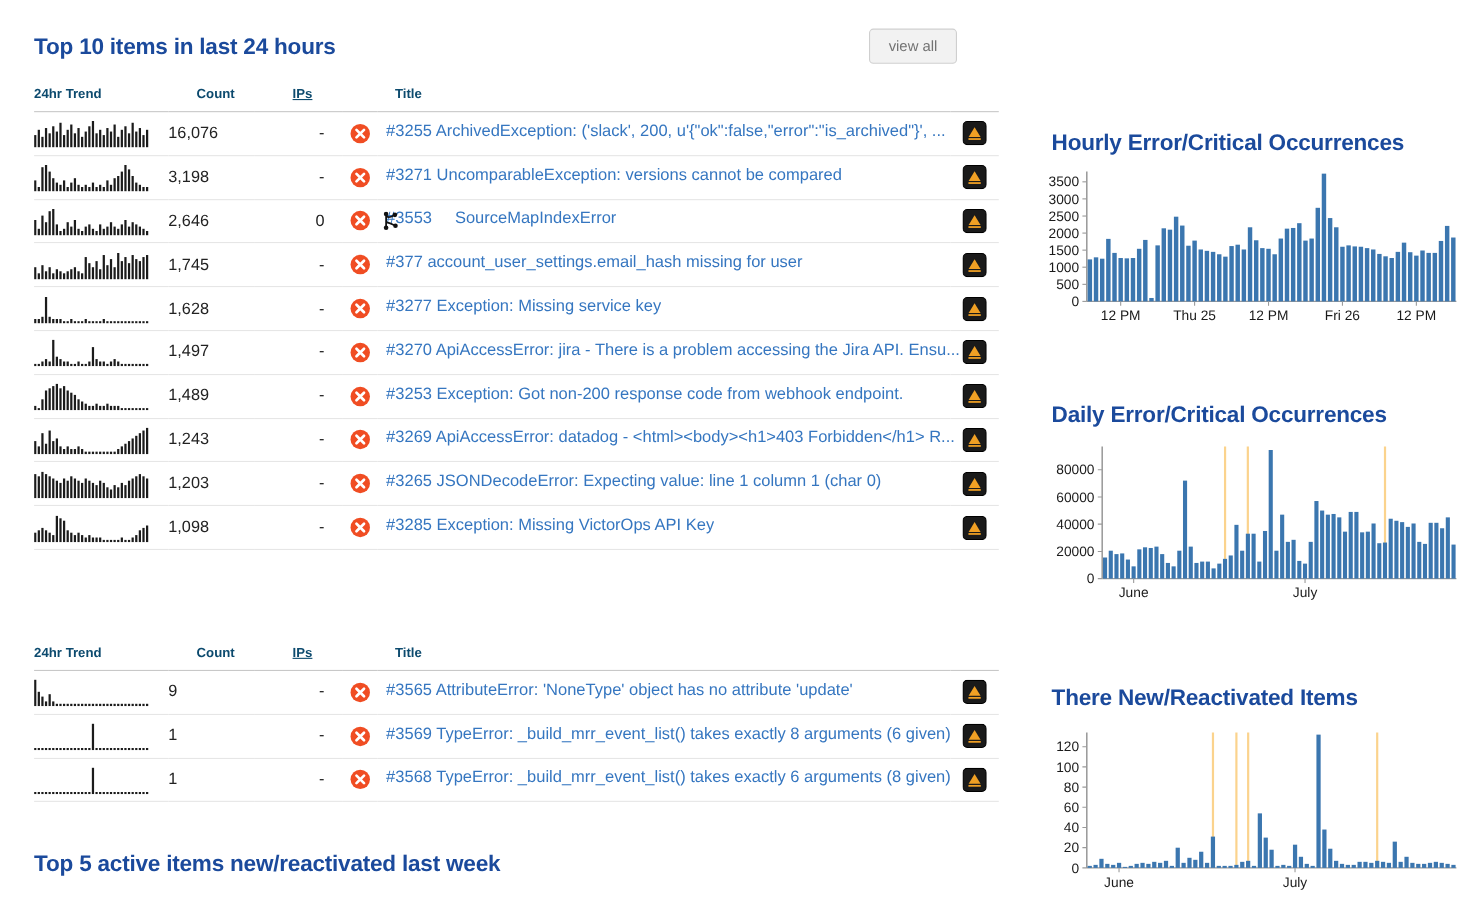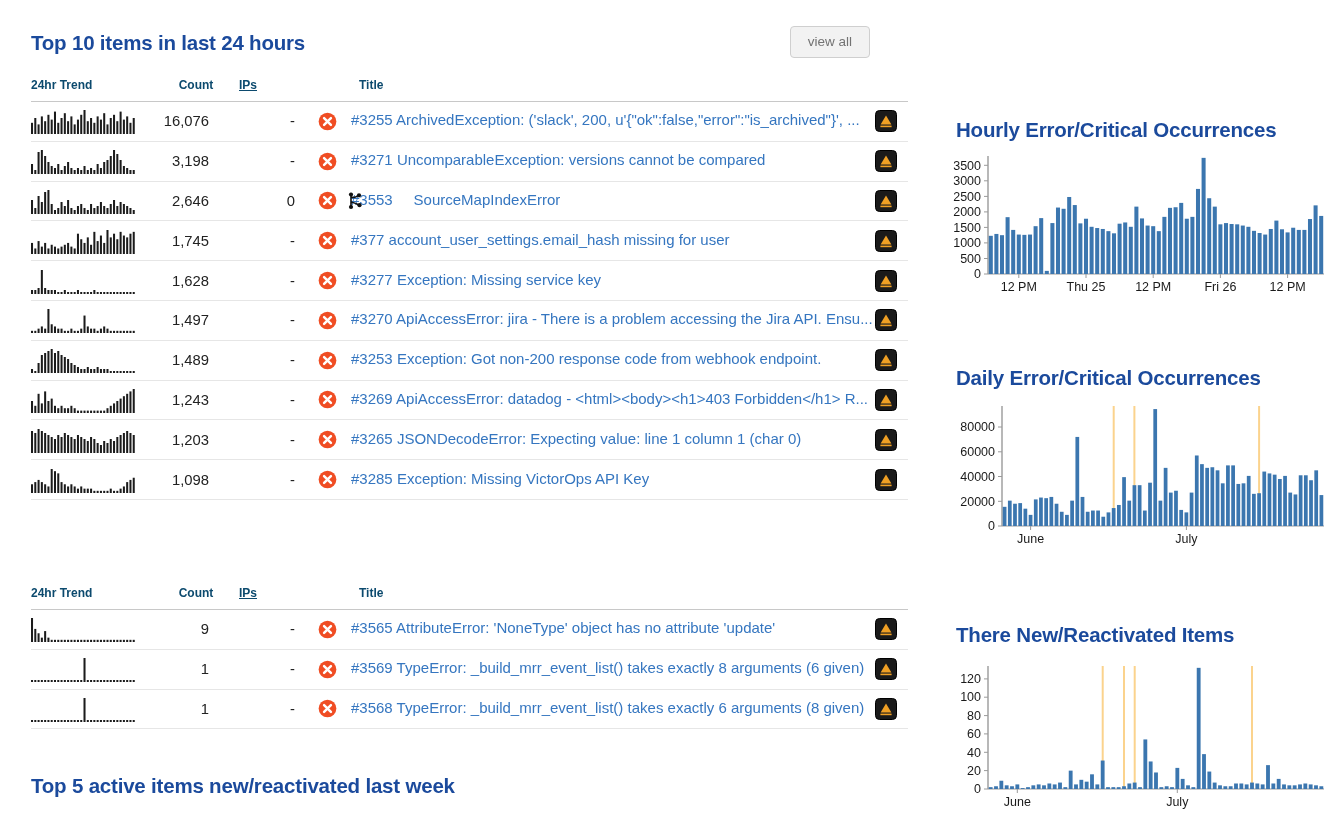--- a/index.html
+++ b/index.html
@@ -80,7 +80,7 @@
   }
   .tbl th.c-trend { width: 122px; }
   .tbl th.c-count { width: 70px; text-align: center; padding-left: 8px;}
-  .tbl th.c-ips   { width: 72px; text-align: left; padding-left: 8px; text-decoration: underline;}
+  .tbl th.c-ips   { width: 72px; text-align: center; padding-left: 8px; text-decoration: underline;}
   .tbl th.c-sev   { width: 32px; }
   .tbl th.c-title { width: 505px; padding-left: 16px;}
   .tbl th.c-act   { width: 44px; }

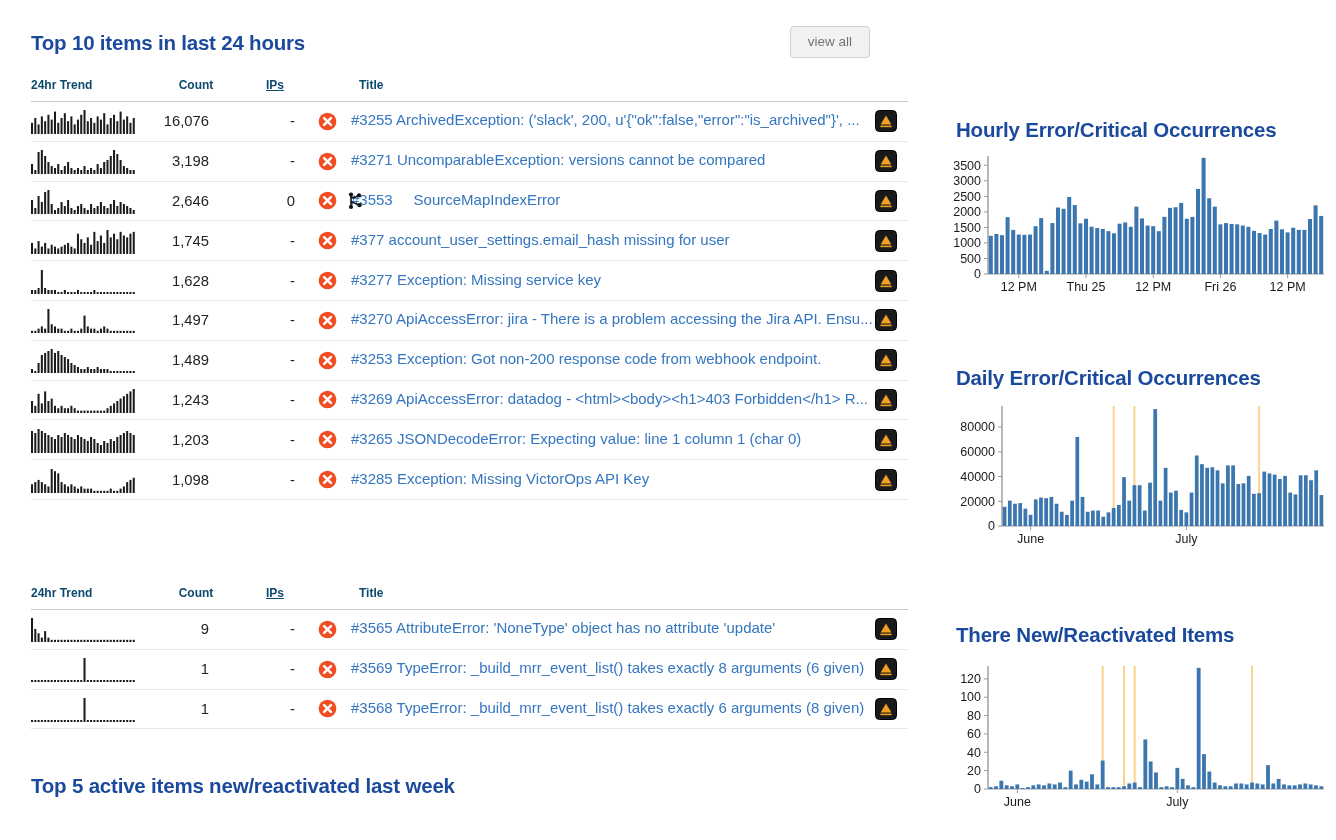--- a/index.html
+++ b/index.html
@@ -94,7 +94,7 @@
   }
   .tbl tr:last-child td { border-bottom: 1px solid #e6e6e6; }
 
-  td.c-count { text-align: right; padding-right: 22px; font-size: 14.8px; color: #222;}
+  td.c-count { text-align: left; padding-right: 22px; font-size: 14.8px; color: #222;}
   td.c-ips { text-align: right; padding-right: 16px; font-size: 14.8px; color: #222;}
   td.c-sev { text-align: center; }
   td.c-title { padding-left: 8px; }

